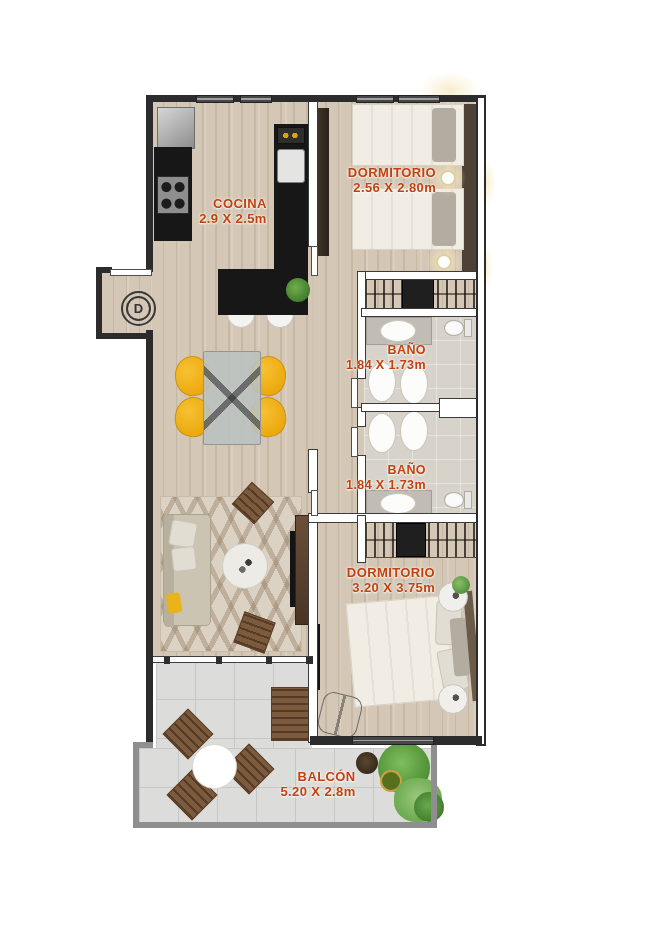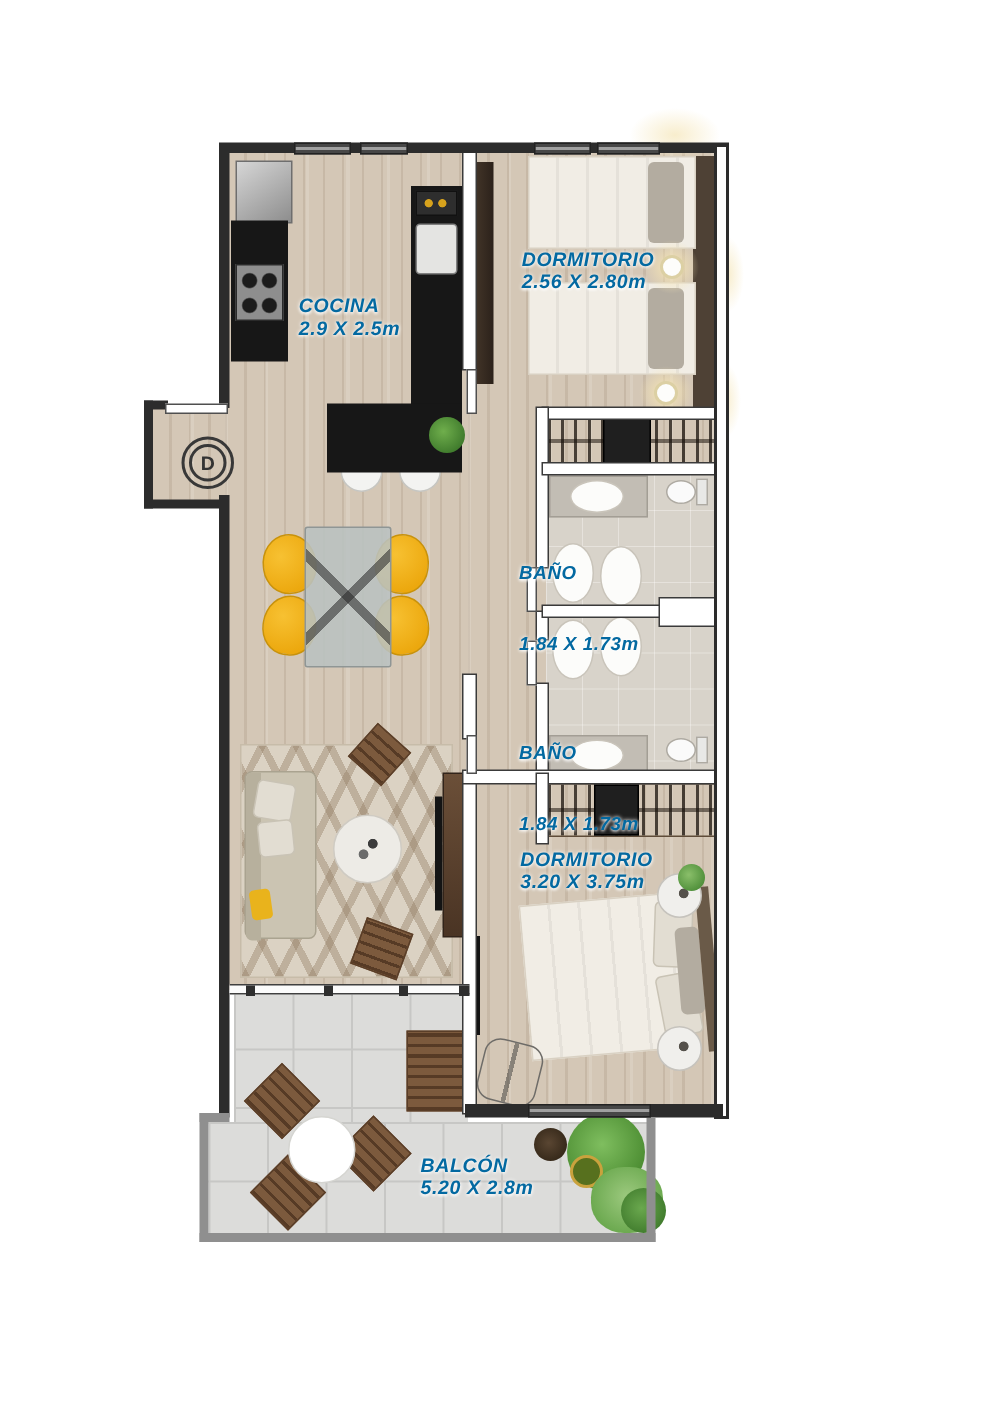--- a/index.html
+++ b/index.html
@@ -84,9 +84,9 @@
     background-image:radial-gradient(circle at 60% 45%, #55514b 0 3px, transparent 3.5px);}
   .glow{background:radial-gradient(closest-side, rgba(247,235,199,.9), rgba(247,235,199,0));border-radius:50%;}
   
-  .lbl{color:#0369a1;font-weight:700;text-align:left;letter-spacing:.4px;
+  .lbl{color:#c2410c;font-weight:700;text-align:right;letter-spacing:.4px;
        transform:translateX(-50%);white-space:nowrap;
-       text-shadow:0 0 3px #fff, 0 1px 2px rgba(255,255,255,.85);font-style:italic;}
+       text-shadow:0 0 3px #fff, 0 1px 2px rgba(255,255,255,.85);}
   .lbl .l1{display:block;font-size:13px;line-height:15px;}
   .lbl .l2{display:block;font-size:13px;line-height:15px;}
   .lbl.small .l1,.lbl.small .l2{font-size:12.5px;margin-top:32px;}

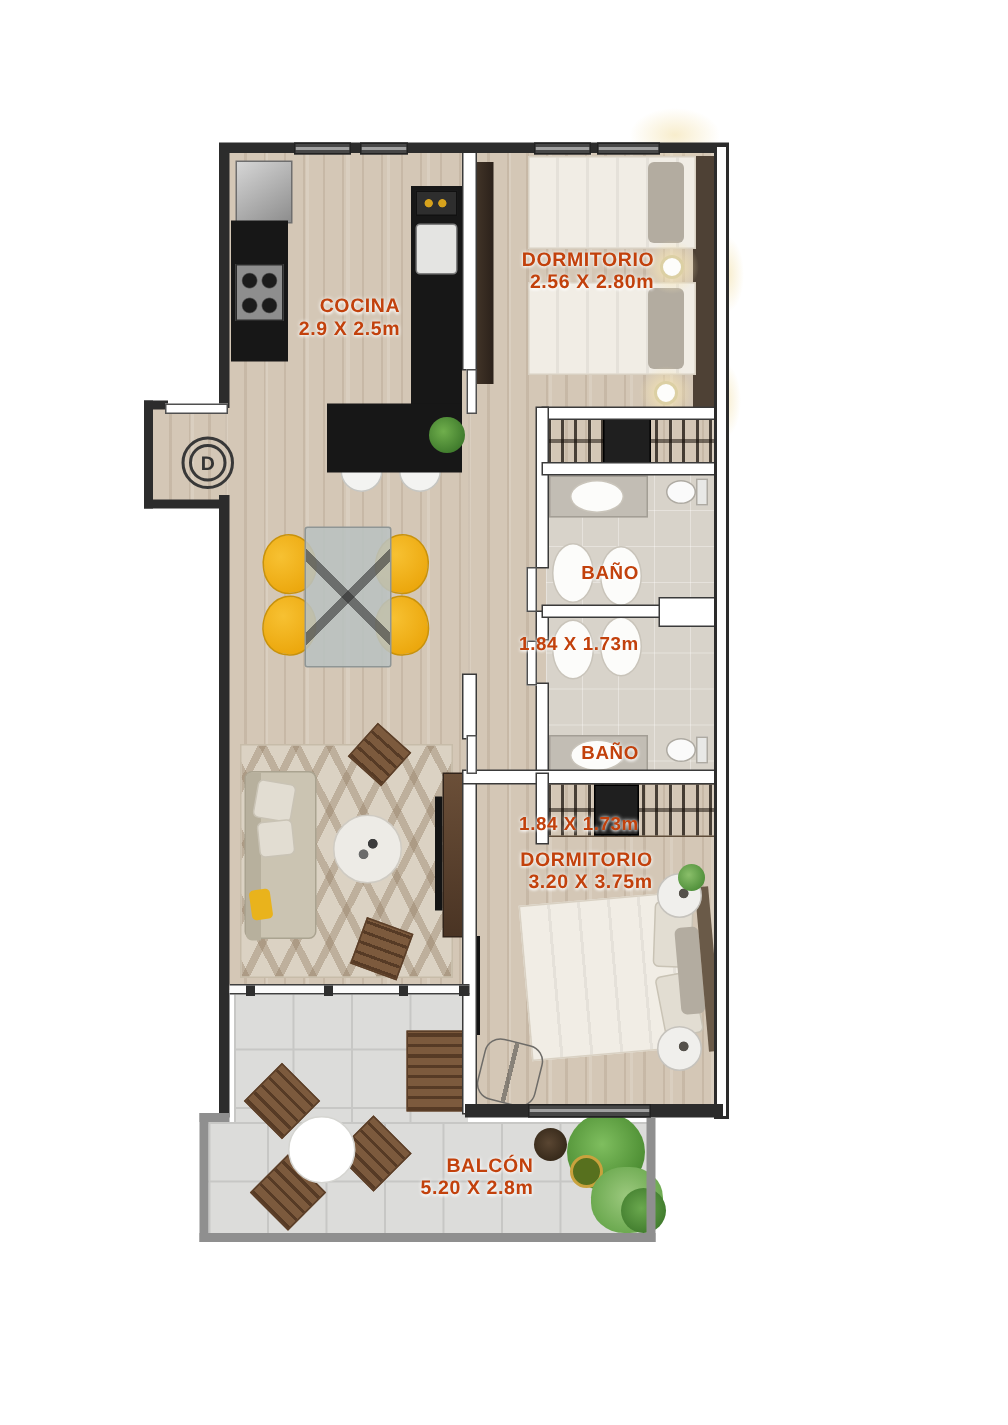--- a/index.html
+++ b/index.html
@@ -89,7 +89,7 @@
        text-shadow:0 0 3px #fff, 0 1px 2px rgba(255,255,255,.85);}
   .lbl .l1{display:block;font-size:13px;line-height:15px;}
   .lbl .l2{display:block;font-size:13px;line-height:15px;}
-  .lbl.small .l1,.lbl.small .l2{font-size:12.5px;margin-top:32px;}
+  .lbl.small .l1,.lbl.small .l2{font-size:12.5px;}
   .badge{border:2px solid #383838;border-radius:50%;display:flex;align-items:center;justify-content:center;background:transparent;}
   .badge-in{border:2px solid #383838;border-radius:50%;width:21px;height:21px;display:flex;align-items:center;justify-content:center;
             color:#333;font-size:13px;font-weight:700;}

